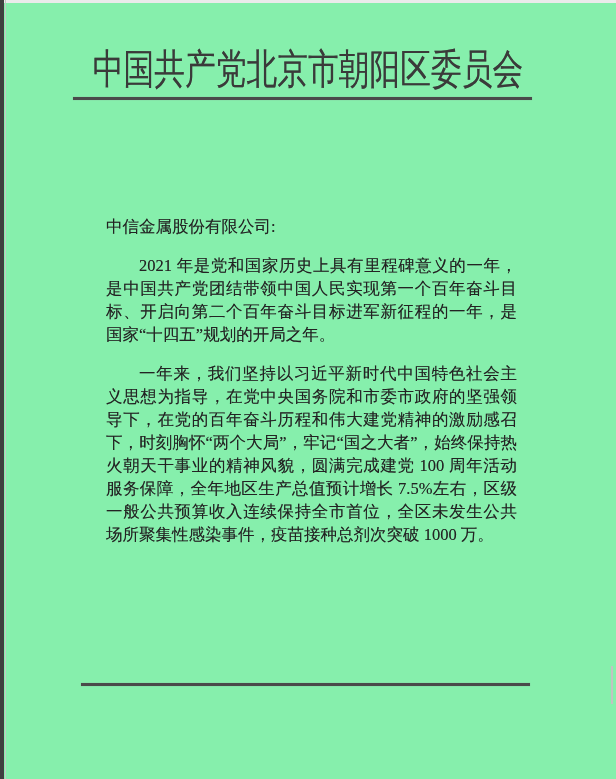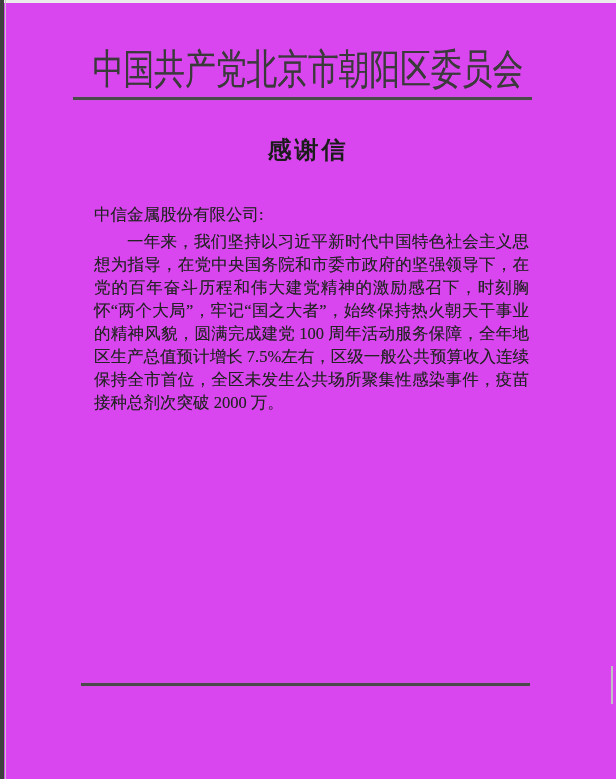--- a/index.html
+++ b/index.html
@@ -11,7 +11,7 @@
     position: relative;
     width: 616px;
     height: 779px;
-    background: #d946ef;
+    background: #86efac;
     overflow: hidden;
     font-family: "Liberation Serif", "DejaVu Serif", serif;
   }

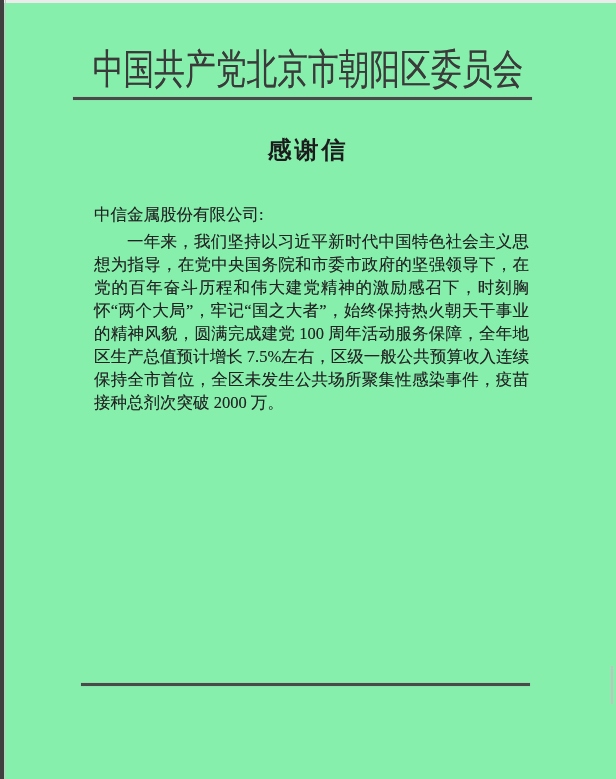--- a/index.html
+++ b/index.html
@@ -108,7 +108,6 @@
 
   <div class="header-rule"></div>
 
-  <div class="title">感谢信</div>
 
   <div class="body-text">
     <p class="recipient">中信金属股份有限公司:</p>

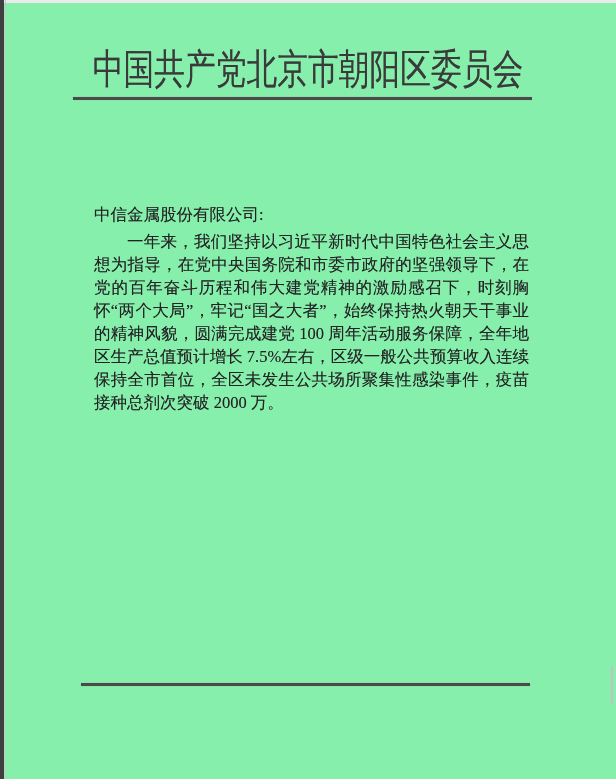--- a/index.html
+++ b/index.html
@@ -79,7 +79,7 @@
     text-shadow: 0 0 0.4px rgba(40,40,40,0.45);
   }
   .body-text p {
-    margin: 4px;
+    margin: 16px;
     text-indent: 2em;
   }
   .body-text p.recipient {

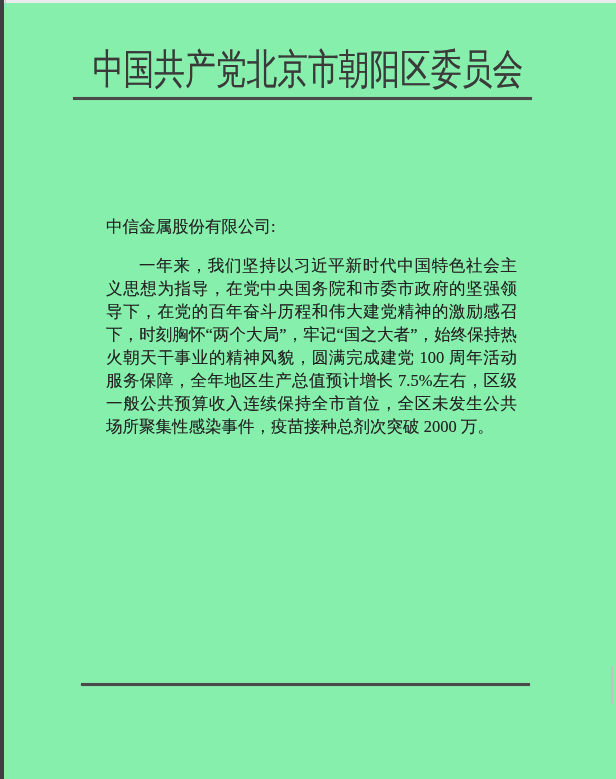--- a/index.html
+++ b/index.html
@@ -111,6 +111,7 @@
 
   <div class="body-text">
     <p class="recipient">中信金属股份有限公司:</p>
+    <p>2021 年是党和国家历史上具有里程碑意义的一年，是中国共产党团结带领中国人民实现第一个百年奋斗目标、开启向第二个百年奋斗目标进军新征程的一年，是国家“十四五”规划的开局之年。</p>
     <p>一年来，我们坚持以习近平新时代中国特色社会主义思想为指导，在党中央国务院和市委市政府的坚强领导下，在党的百年奋斗历程和伟大建党精神的激励感召下，时刻胸怀“两个大局”，牢记“国之大者”，始终保持热火朝天干事业的精神风貌，圆满完成建党 100 周年活动服务保障，全年地区生产总值预计增长 7.5%左右，区级一般公共预算收入连续保持全市首位，全区未发生公共场所聚集性感染事件，疫苗接种总剂次突破 2000 万。</p>
   </div>
 

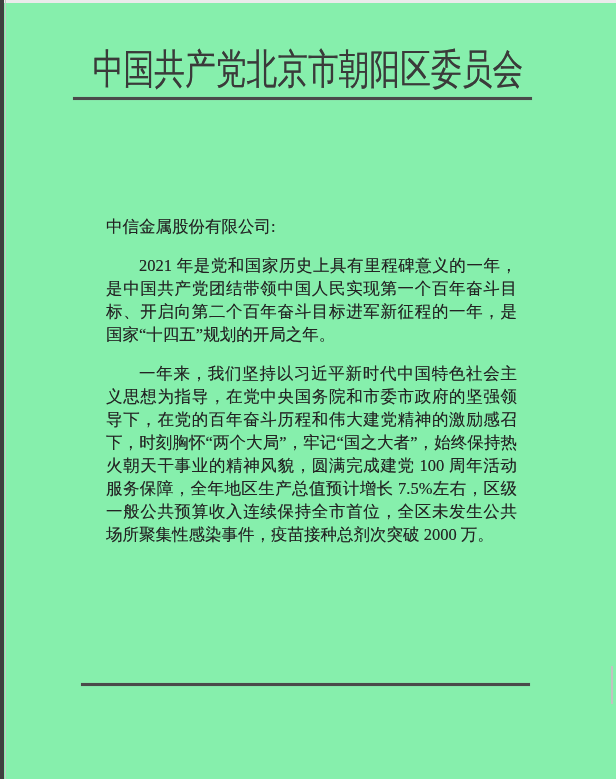--- a/index.html
+++ b/index.html
@@ -112,7 +112,7 @@
   <div class="body-text">
     <p class="recipient">中信金属股份有限公司:</p>
     <p>2021 年是党和国家历史上具有里程碑意义的一年，是中国共产党团结带领中国人民实现第一个百年奋斗目标、开启向第二个百年奋斗目标进军新征程的一年，是国家“十四五”规划的开局之年。</p>
-    <p>一年来，我们坚持以习近平新时代中国特色社会主义思想为指导，在党中央国务院和市委市政府的坚强领导下，在党的百年奋斗历程和伟大建党精神的激励感召下，时刻胸怀“两个大局”，牢记“国之大者”，始终保持热火朝天干事业的精神风貌，圆满完成建党 100 周年活动服务保障，全年地区生产总值预计增长 7.5%左右，区级一般公共预算收入连续保持全市首位，全区未发生公共场所聚集性感染事件，疫苗接种总剂次突破 2000 万。</p>
+    <p>一年来，我们坚持以习近平新时代中国特色社会主义思想为指导，在党中央国务院和市委市政府的坚强领导下，在党的百年奋斗历程和伟大建党精神的激励感召下，时刻胸怀“两个大局”，牢记“国之大者”，始终保持热火朝天干事业的精神风貌，圆满完成建党 100 周年活动服务保障，全年地区生产总值预计增长 7.5%左右，区级一般公共预算收入连续保持全市首位，全区未发生公共场所聚集性感染事件，疫苗接种总剂次突破 1000 万。</p>
   </div>
 
   <div class="bottom-rule"></div>

